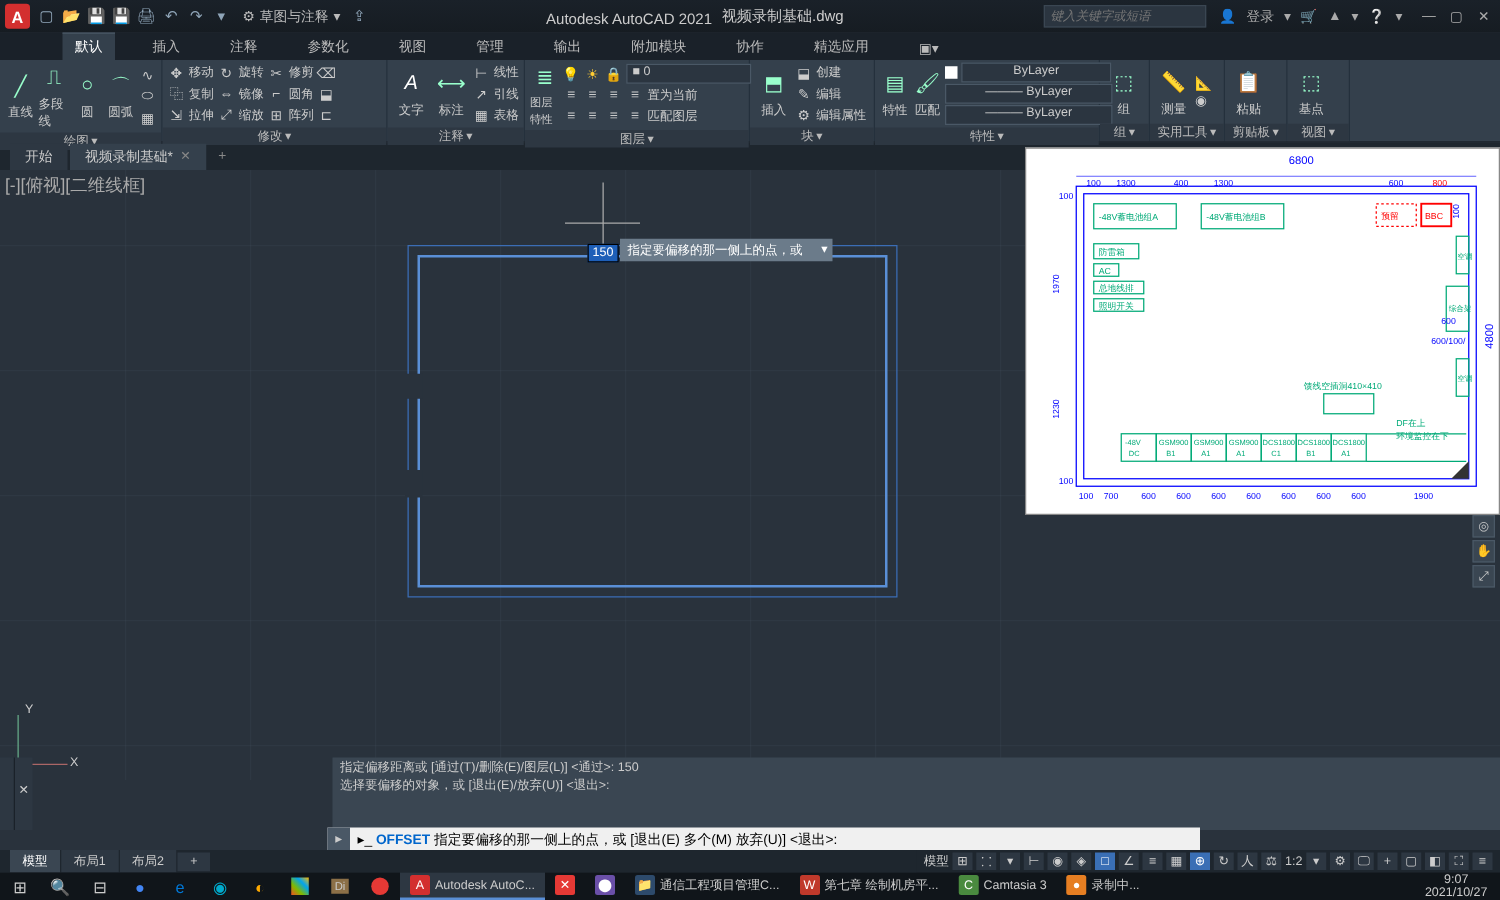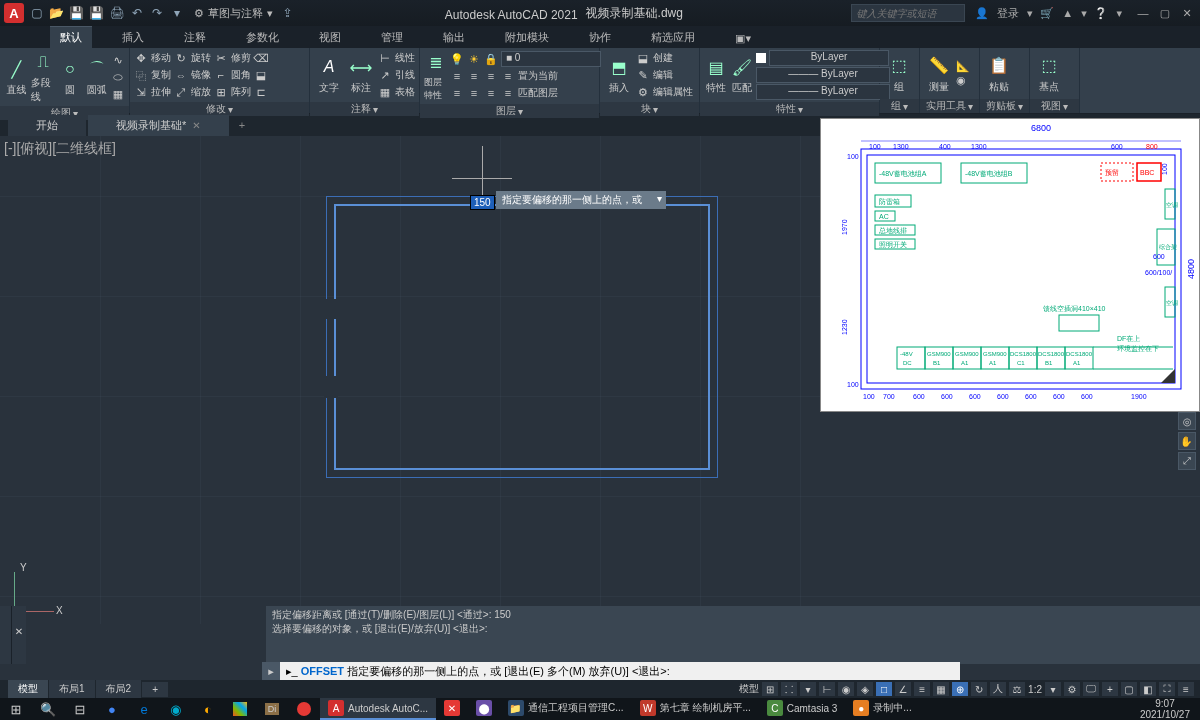--- a/index.html
+++ b/index.html
@@ -13,7 +13,7 @@
 .titlebar .ws-dd { margin-left: 8px; display: flex; align-items: center; gap: 4px; font-size: 11px; color: #bbb; }
 .titlebar .spacer { flex: 1; }
 .titlebar .apptitle { color: #ccc; font-size: 12px; display: flex; gap: 8px; align-items: flex-end; }
-.titlebar .search { margin-left: 20px; width: 114px; height: 18px; background: #2b3540; border: 1px solid #3a4652; font-size: 10px; color: #666; padding: 0 4px; font-style: italic; }
+.titlebar .search { margin-left: 20px; width: 130px; height: 18px; background: #2b3540; border: 1px solid #3a4652; font-size: 10px; color: #666; padding: 0 4px; font-style: italic; }
 .titlebar .right-icons { display: flex; gap: 8px; align-items: center; margin-left: 10px; }
 .titlebar .right-icons span { color: #aaa; font-size: 11px; }
 .win-controls { display: flex; gap: 4px; margin-left: 12px; }

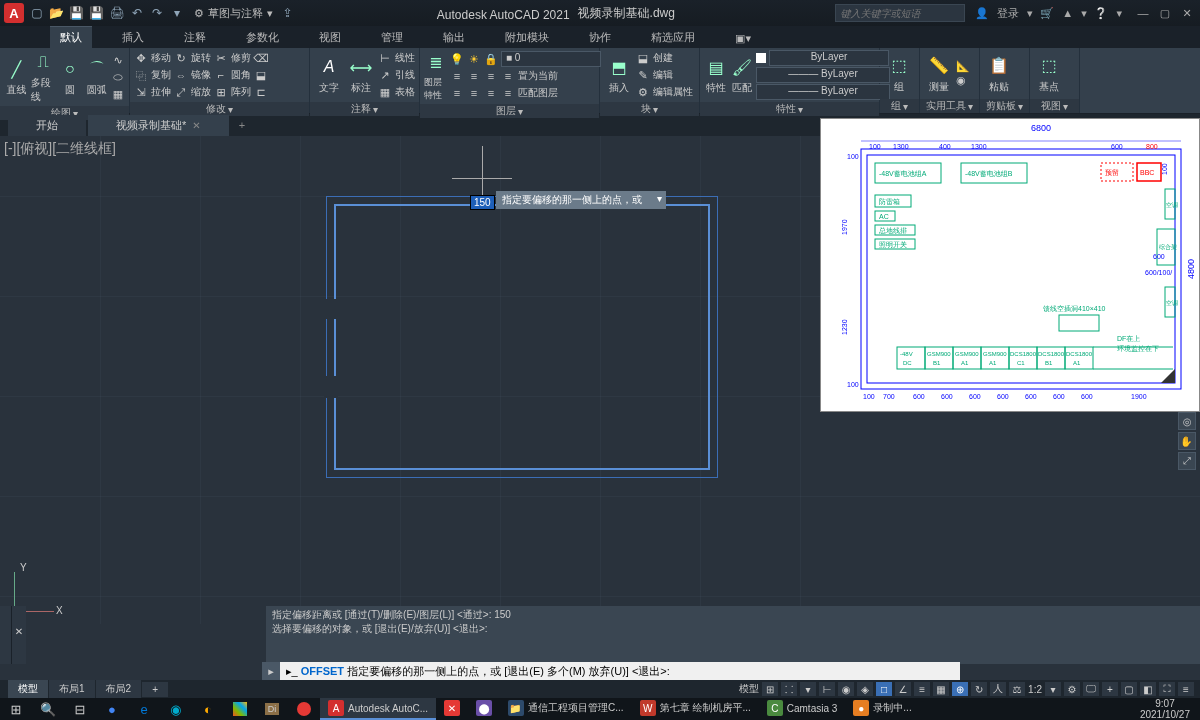--- a/index.html
+++ b/index.html
@@ -39,7 +39,7 @@
 
 
 .filetabs { height: 22px; background: #1e262e; display: flex; align-items: center; padding-left: 8px; gap: 2px; }
-.filetab { padding: 3px 28px; background: #2d3742; font-size: 11px; color: #ccc; display: flex; align-items: center; gap: 6px; }
+.filetab { padding: 3px 12px; background: #2d3742; font-size: 11px; color: #ccc; display: flex; align-items: center; gap: 6px; }
 .filetab.active { background: #34404c; }
 .filetab .close { color: #888; font-size: 10px; }
 .filetab-add { padding: 3px 8px; color: #888; }

